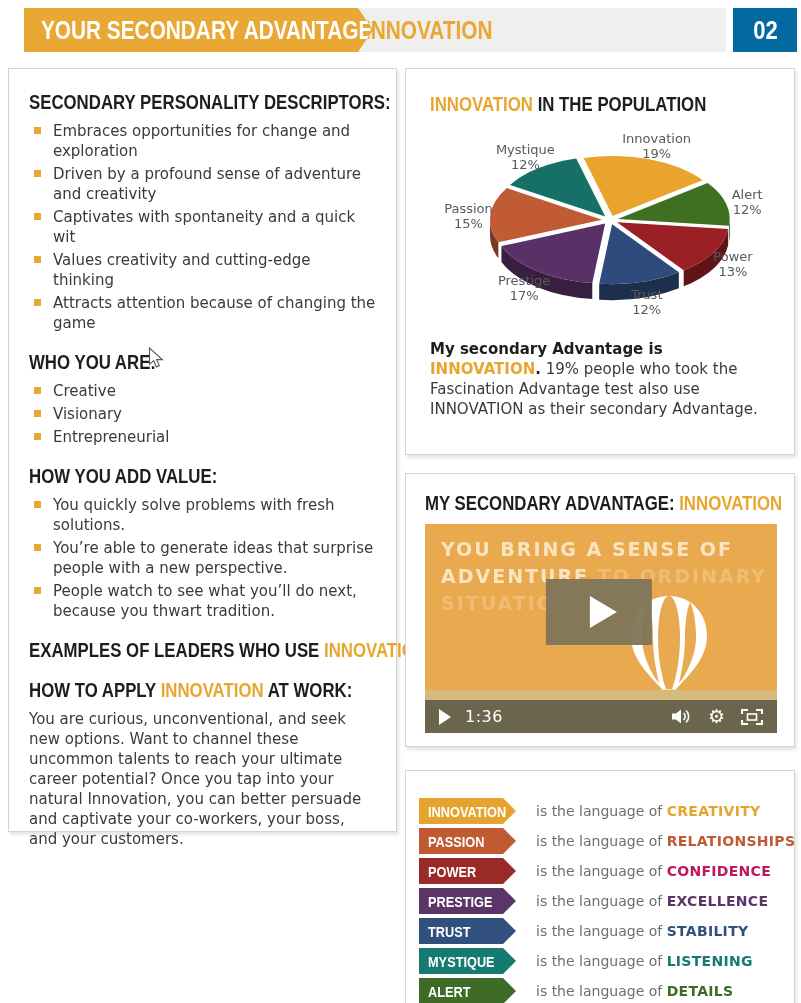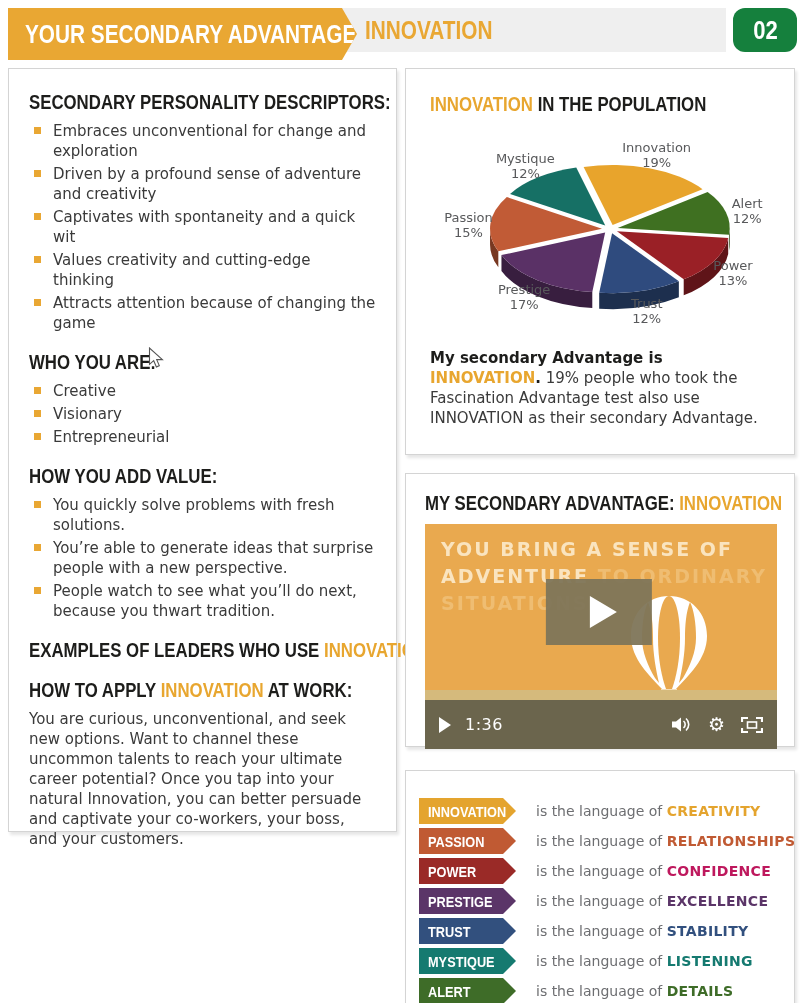--- a/index.html
+++ b/index.html
@@ -8,7 +8,7 @@
   
   .graybar{position:absolute;left:341px;top:8px;width:385px;height:44px;background:#EFEFEF;
            display:flex;align-items:center;padding-left:24px;box-sizing:border-box;z-index:1;}
-  .ribbon{position:absolute;left:8px;top:8px;width:349px;height:52px;background:#E9A733;
+  .ribbon{position:absolute;left:24px;top:8px;width:349px;height:44px;background:#E9A733;
           clip-path:polygon(0 0,calc(100% - 15px) 0,100% 50%,calc(100% - 15px) 100%,0 100%);
           display:flex;align-items:center;padding-left:17px;box-sizing:border-box;z-index:2;}
   .pagenum{position:absolute;left:733px;top:8px;width:64px;height:44px;background:#15803d;

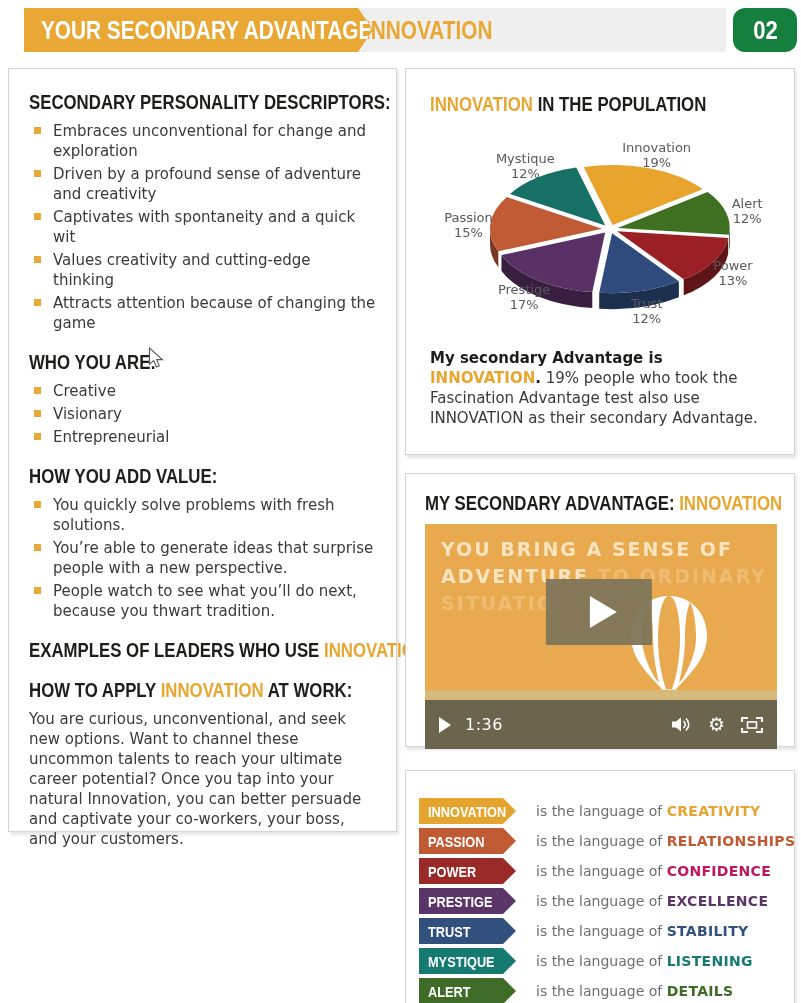--- a/index.html
+++ b/index.html
@@ -11,8 +11,8 @@
   .ribbon{position:absolute;left:24px;top:8px;width:349px;height:44px;background:#E9A733;
           clip-path:polygon(0 0,calc(100% - 15px) 0,100% 50%,calc(100% - 15px) 100%,0 100%);
           display:flex;align-items:center;padding-left:17px;box-sizing:border-box;z-index:2;}
-  .pagenum{position:absolute;left:733px;top:8px;width:64px;height:44px;background:#15803d;
-           display:flex;align-items:center;justify-content:center;z-index:1;border-radius:12px;}
+  .pagenum{position:absolute;left:733px;top:8px;width:64px;height:44px;background:#0369a1;
+           display:flex;align-items:center;justify-content:center;z-index:1;}
   .htitle{font-family:"Liberation Sans",sans-serif;font-weight:700;font-size:26px;white-space:nowrap;
           display:inline-block;transform:scaleX(.8);transform-origin:0 55%;}
   .ribbon .htitle{color:#fff;}

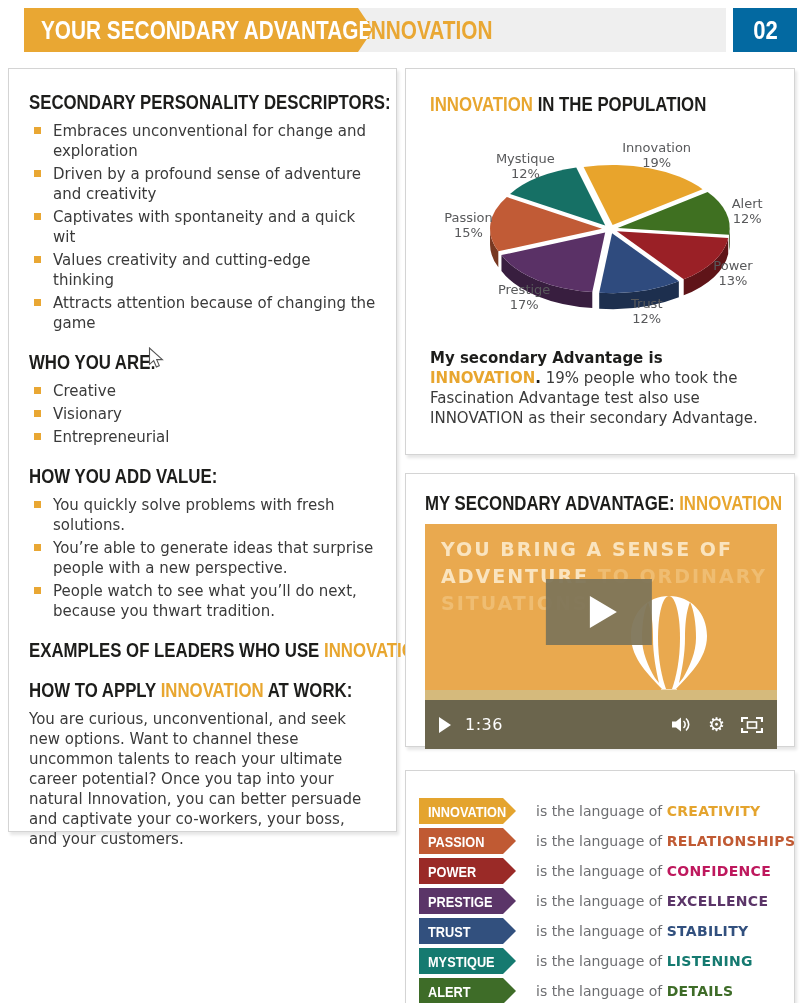--- a/index.html
+++ b/index.html
@@ -87,7 +87,7 @@
     <div id="left-sections">
         <h2><span class="cond"><span>SECONDARY PERSONALITY DESCRIPTORS:</span></span></h2>
         <ul>
-          <li>Embraces unconventional for change and exploration</li>
+          <li>Embraces opportunities for change and exploration</li>
           <li>Driven by a profound sense of adventure and creativity</li>
           <li>Captivates with spontaneity and a quick wit</li>
           <li>Values creativity and cutting-edge thinking</li>

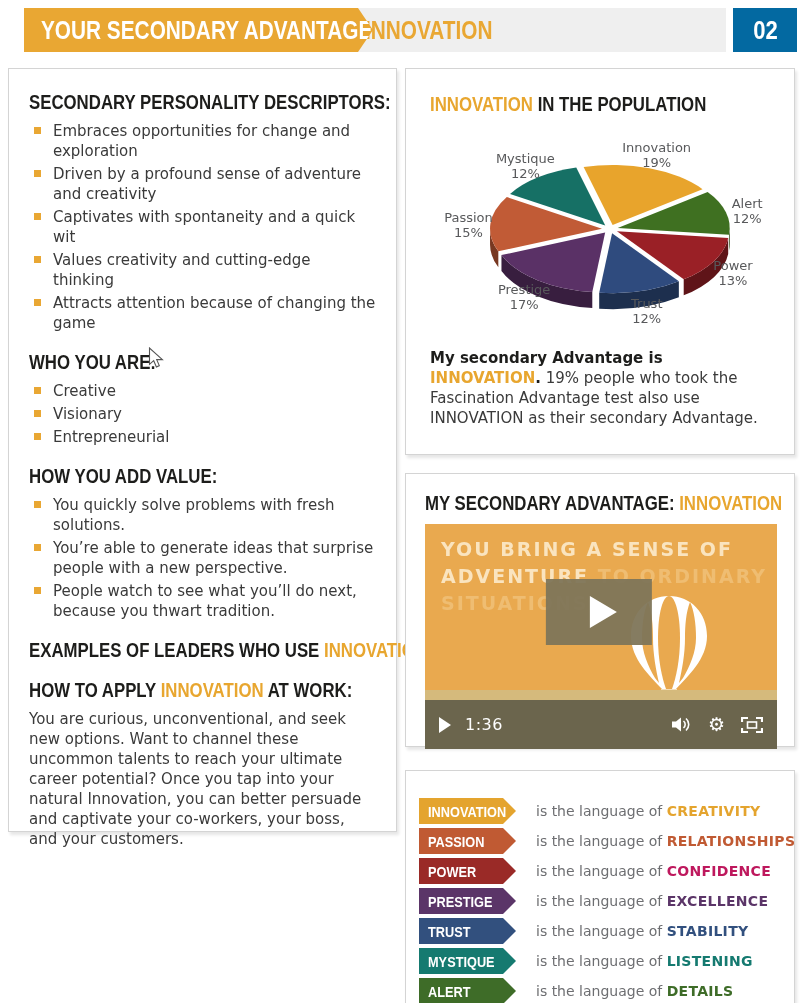--- a/index.html
+++ b/index.html
@@ -35,7 +35,7 @@
   li::before{content:"";position:absolute;left:-19px;top:6px;width:7px;height:7px;background:#E9A733;}
   .section-p{font-size:15px;line-height:20px;margin:4px 0 0;}
   
-  #pie-wrap{margin-top:19px;}
+  #pie-wrap{margin-top:10px;}
   .pop-summary{font-size:15px;line-height:20px;margin:12px 0 0;}
   .pop-summary .b{font-weight:700;color:#1D1D1B;}
   .pop-summary .b.accent{color:#E8A62F;}

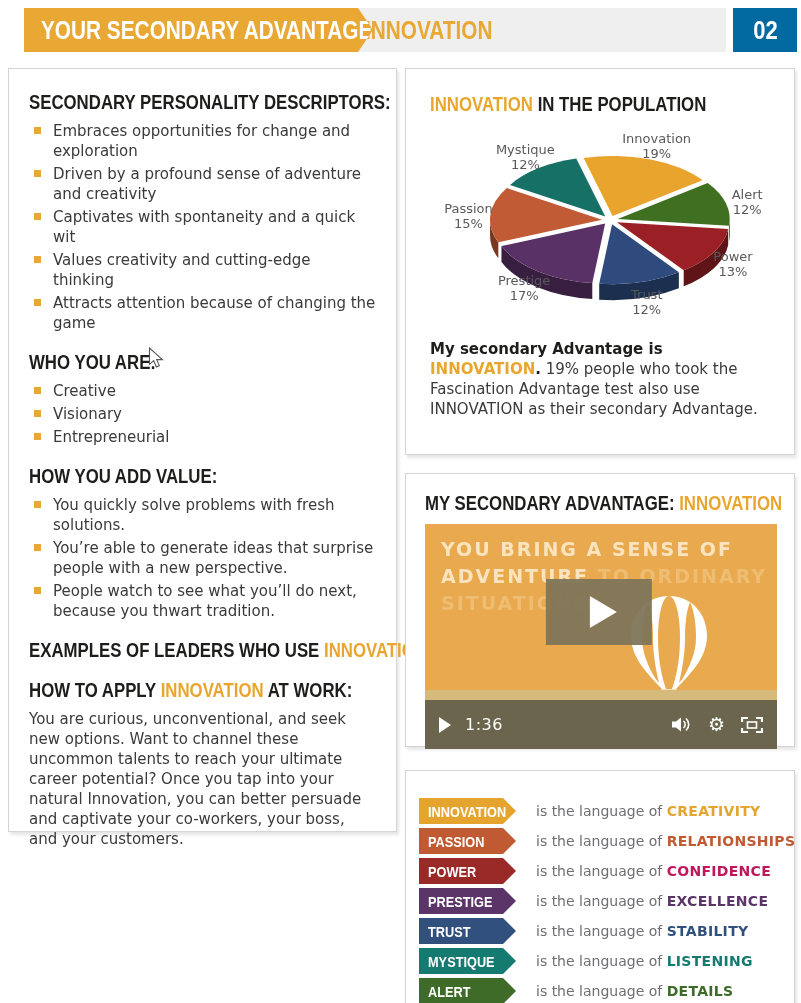--- a/index.html
+++ b/index.html
@@ -52,7 +52,7 @@
                 border-bottom:16px solid transparent;margin-left:8px;}
   .balloon{position:absolute;left:203px;top:70px;}
   .strip{height:10px;background:#D5BA7C;}
-  .controls{height:49px;background:#6B654D;display:flex;align-items:center;padding:0 14px;gap:14px;color:#fff;}
+  .controls{height:33px;background:#6B654D;display:flex;align-items:center;padding:0 14px;gap:14px;color:#fff;}
   .ctrl-tri{width:0;height:0;border-left:12px solid #fff;border-top:8px solid transparent;
             border-bottom:8px solid transparent;cursor:pointer;}
   .time{font-size:16px;letter-spacing:.5px;}

